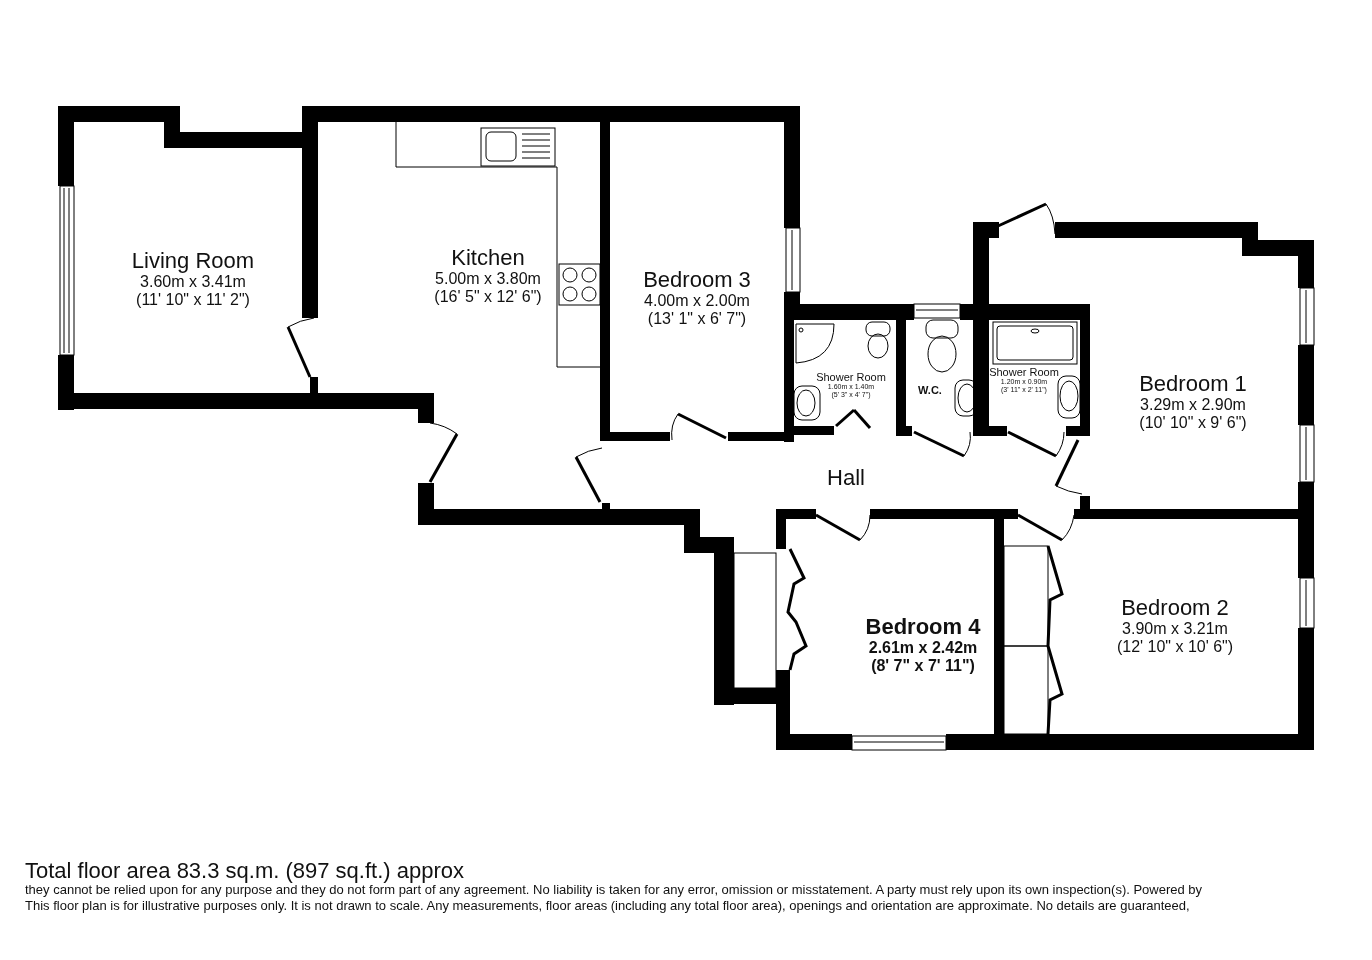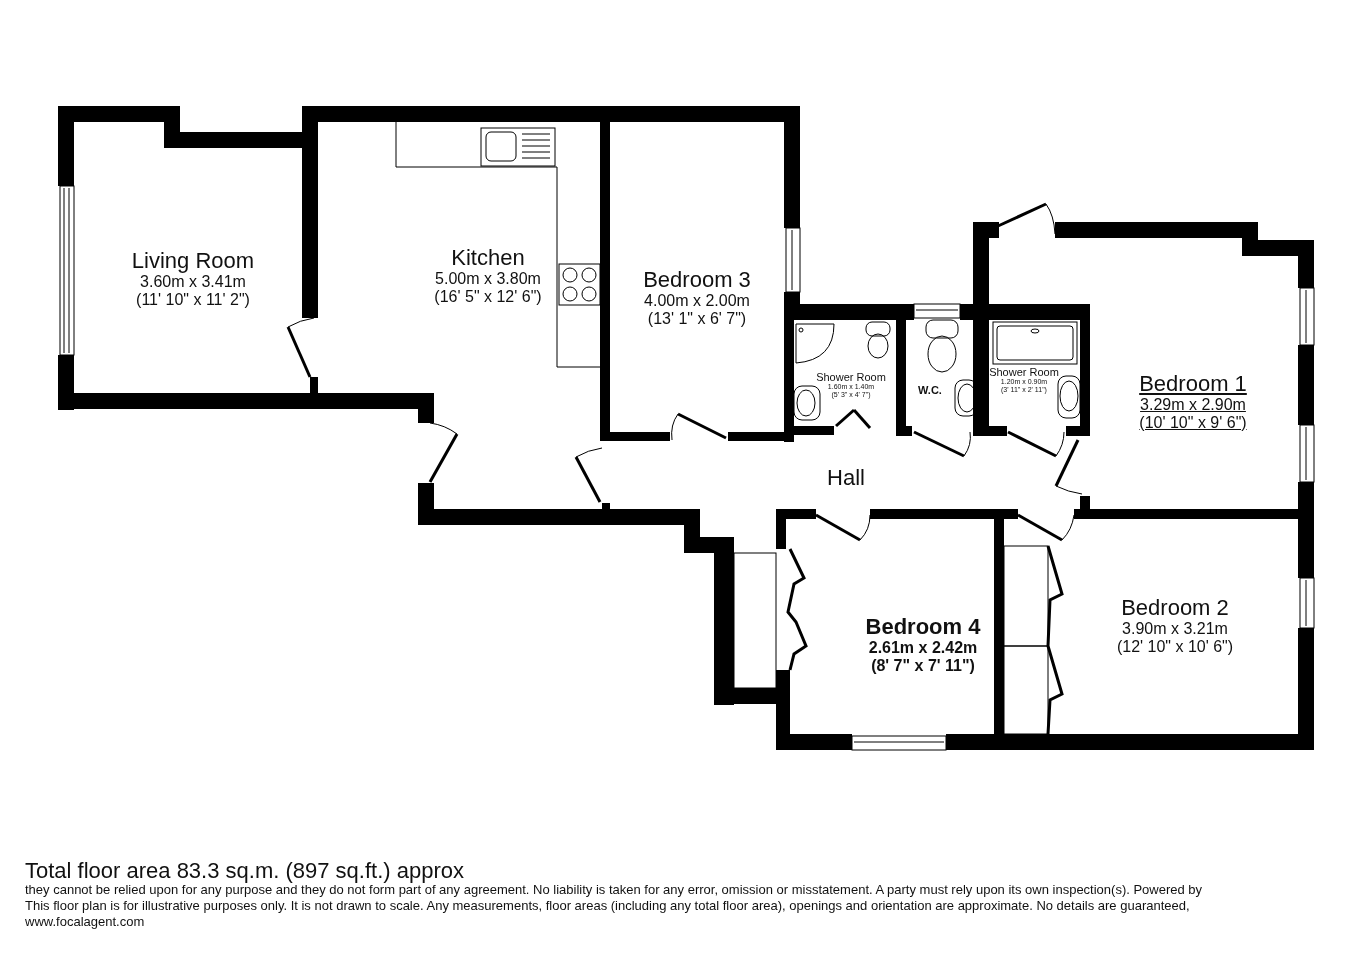--- a/index.html
+++ b/index.html
@@ -192,7 +192,7 @@
   <div class="room-dim">1.20m x 0.90m</div>
   <div class="room-dim">(3' 11" x 2' 11")</div>
 </div>
-<div class="room-label" style="left:1193px; top:372px;text-decoration:underline;">
+<div class="room-label" style="left:1193px; top:372px;">
   <div class="room-name">Bedroom 1</div>
   <div class="room-dim">3.29m x 2.90m</div>
   <div class="room-dim">(10' 10" x 9' 6")</div>

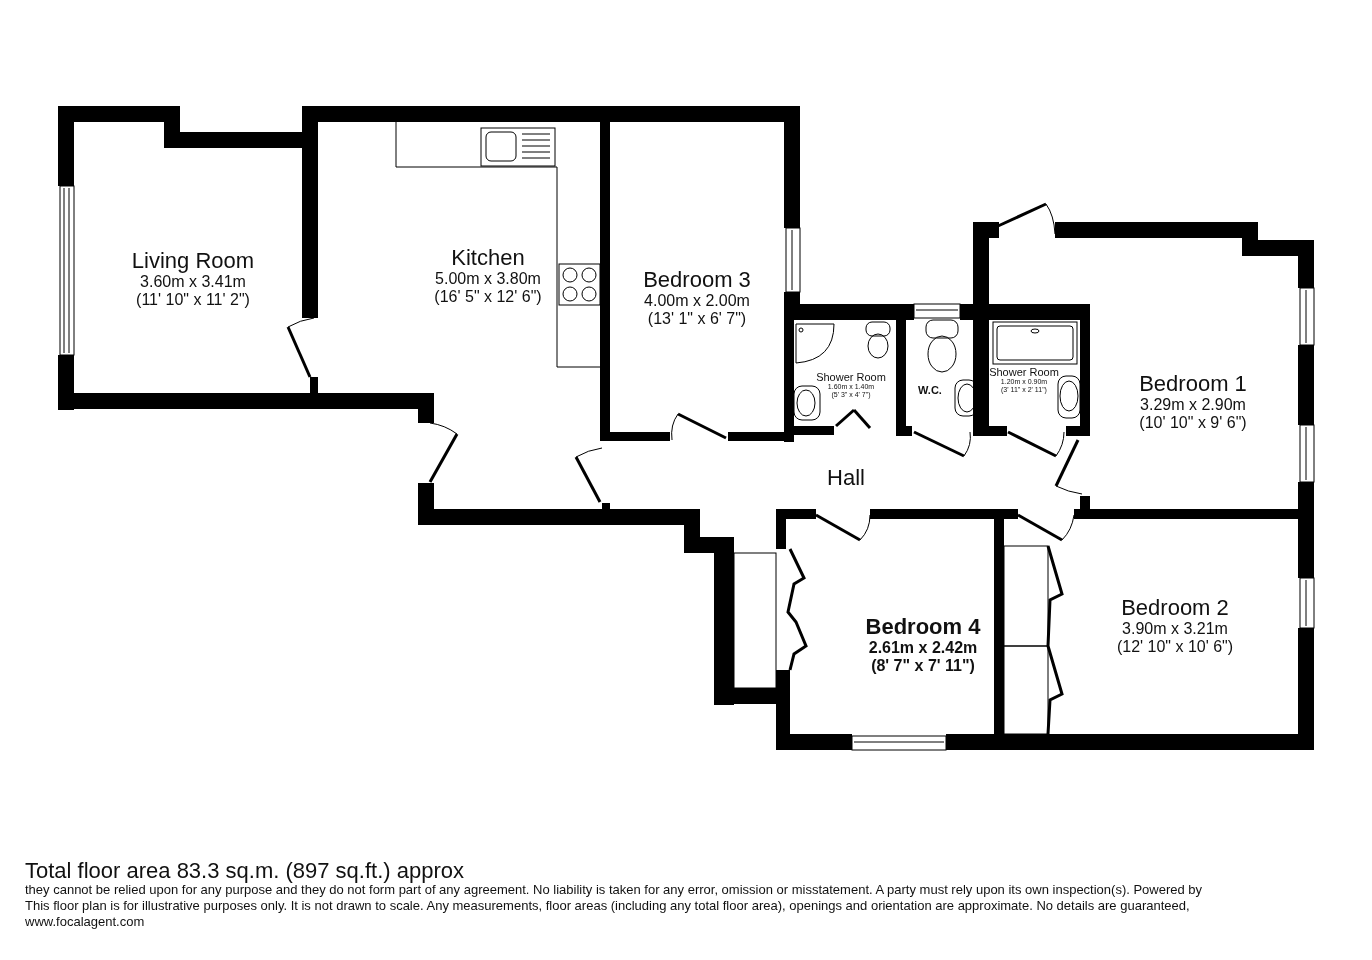--- a/index.html
+++ b/index.html
@@ -215,7 +215,6 @@
   <div class="total">Total floor area 83.3 sq.m. (897 sq.ft.) approx</div>
   <div class="disclaimer">they cannot be relied upon for any purpose and they do not form part of any agreement. No liability is taken for any error, omission or misstatement. A party must rely upon its own inspection(s). Powered by</div>
   <div class="disclaimer">This floor plan is for illustrative purposes only. It is not drawn to scale. Any measurements, floor areas (including any total floor area), openings and orientation are approximate. No details are guaranteed,</div>
-  <div class="disclaimer">www.focalagent.com</div>
 </div>
 
 </body></html>

